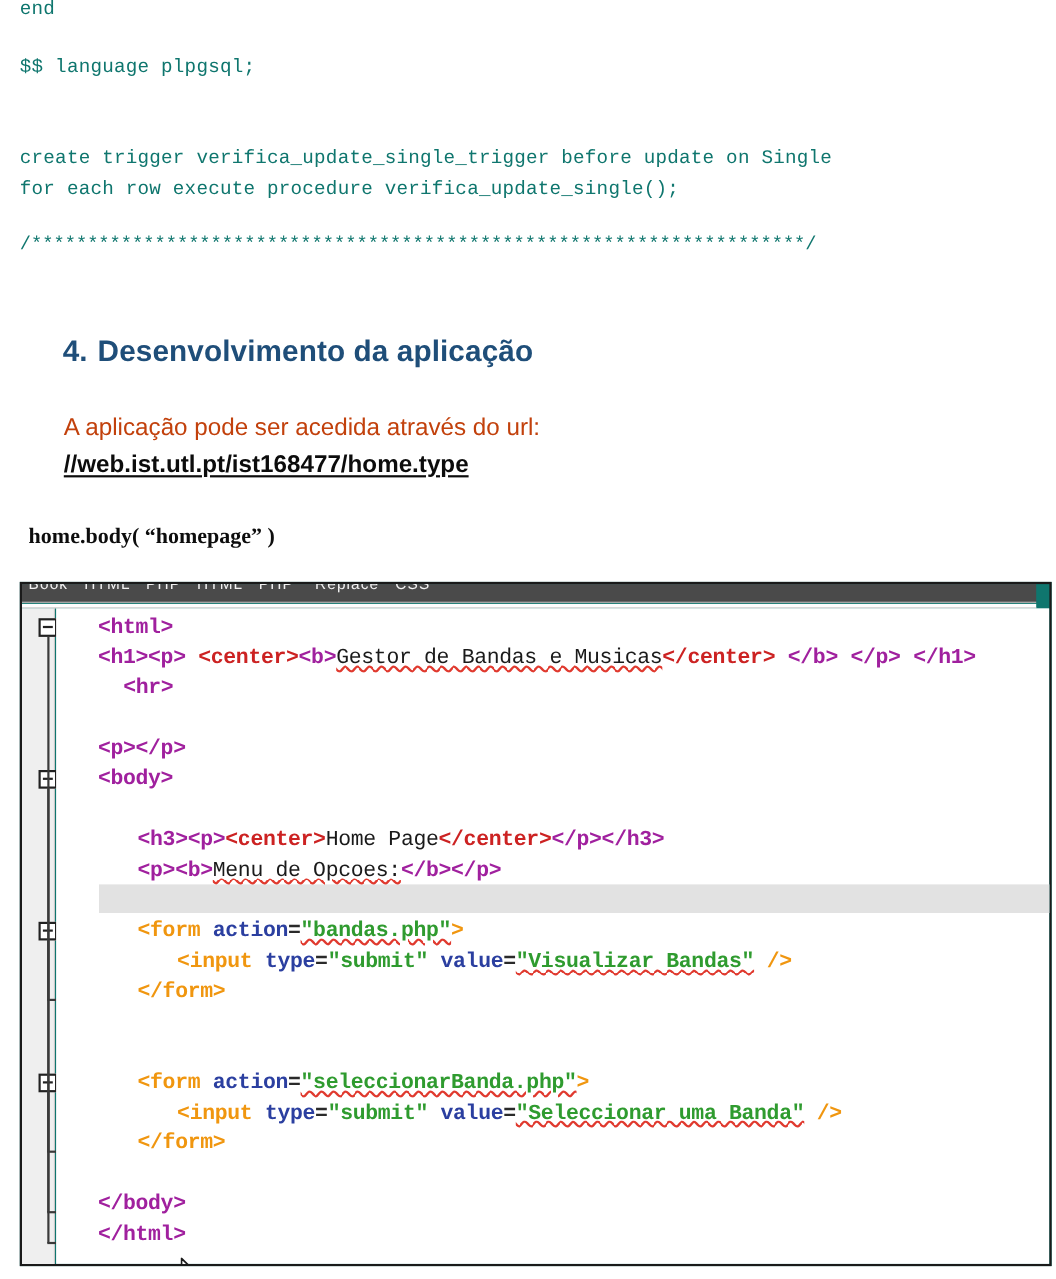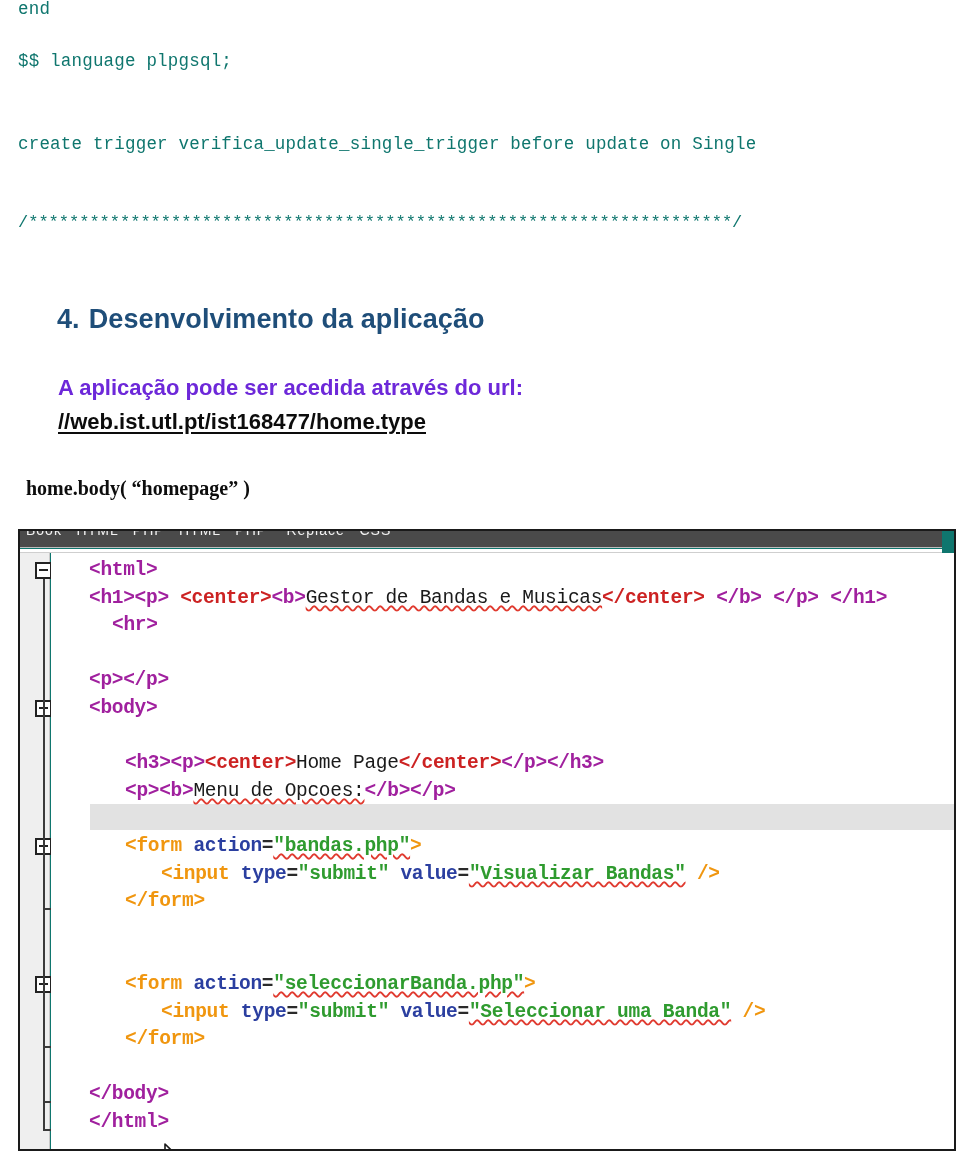--- a/index.html
+++ b/index.html
@@ -192,6 +192,7 @@
   <div class="sql-end">end</div>
   <div class="sql-lang">$$ language plpgsql;</div>
   <div class="sql-trig-1">create trigger verifica_update_single_trigger before update on Single</div>
+  <div class="sql-trig-2">for each row execute procedure verifica_update_single();</div>
   <div class="sql-stars">/*********************************************************************/</div>
 </div>
 

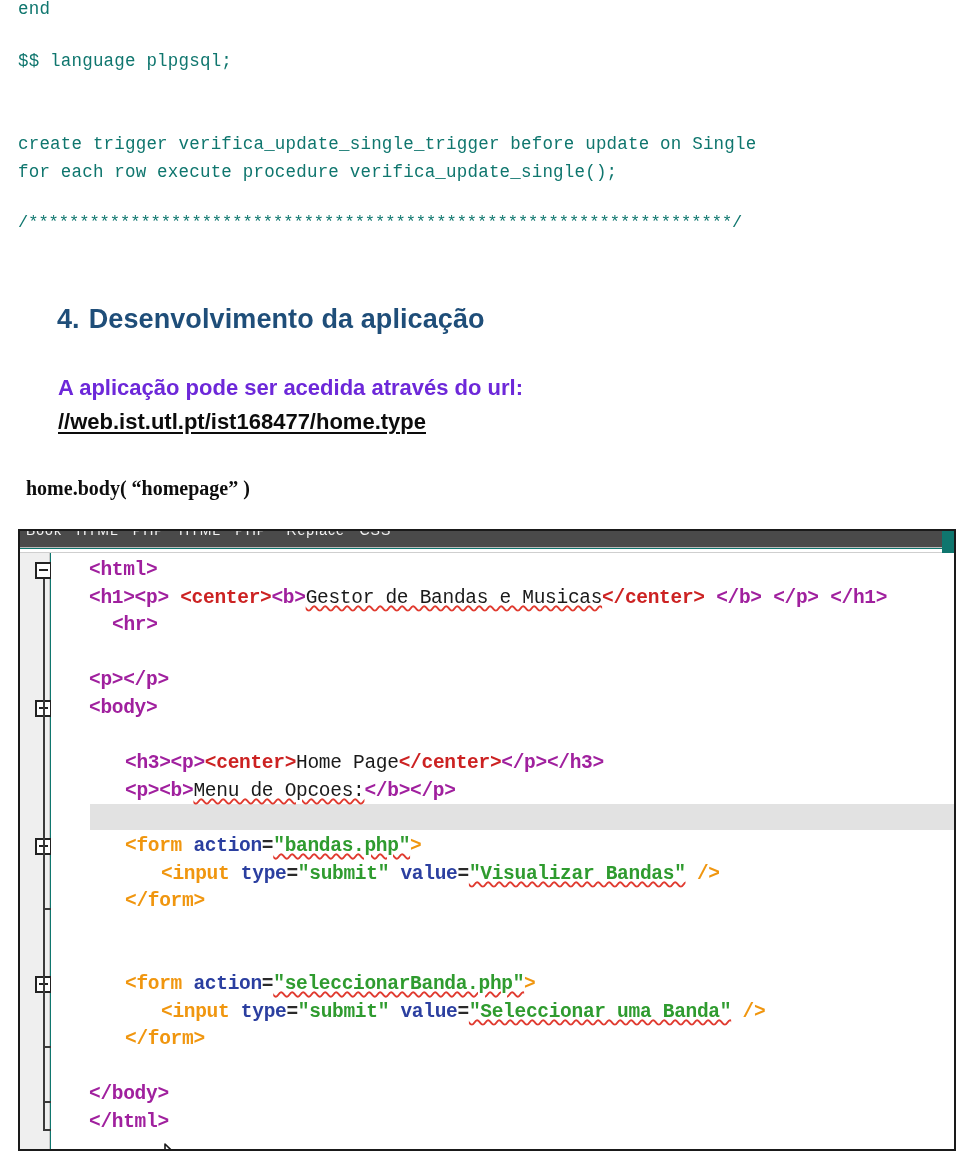--- a/index.html
+++ b/index.html
@@ -50,8 +50,8 @@
     left: 58px; top: 375px;
     font-family: "Liberation Sans", sans-serif;
     font-size: 22px;
-    font-weight: bold;
-    color: #6d28d9;
+    font-weight: normal;
+    color: #c2410c;
   }
   .para-url {
     position: absolute;

